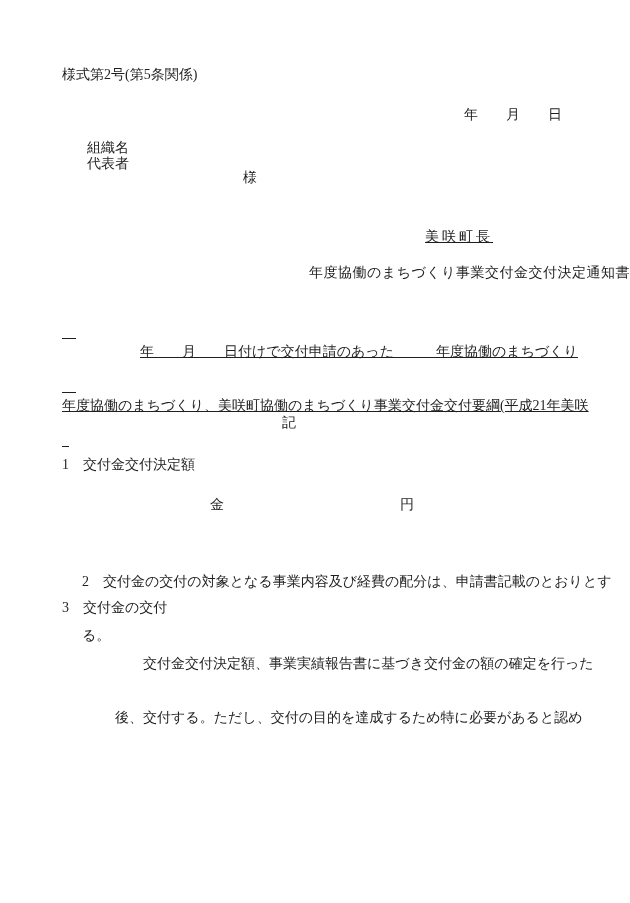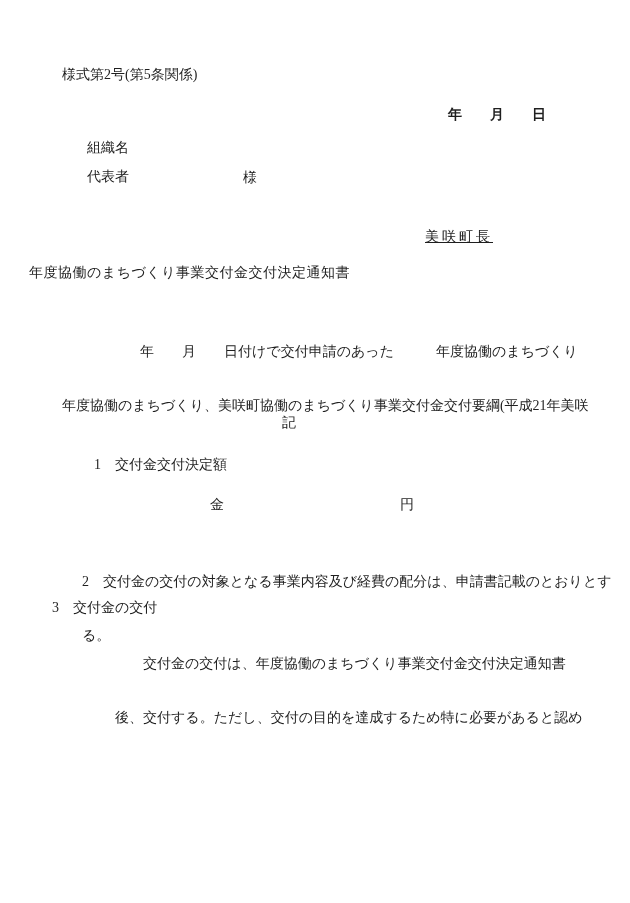--- a/index.html
+++ b/index.html
@@ -27,7 +27,7 @@
 
   <div class="abs" style="top:66px; left:62px;">様式第2号(第5条関係)</div>
 
-  <div class="abs" style="top:106px; right:84px;font-weight:bold;">年　　月　　日</div>
+  <div class="abs" style="top:106px; right:68px;">年　　月　　日</div>
 
   <div class="abs" style="top:139px; left:87px;">組織名</div>
 

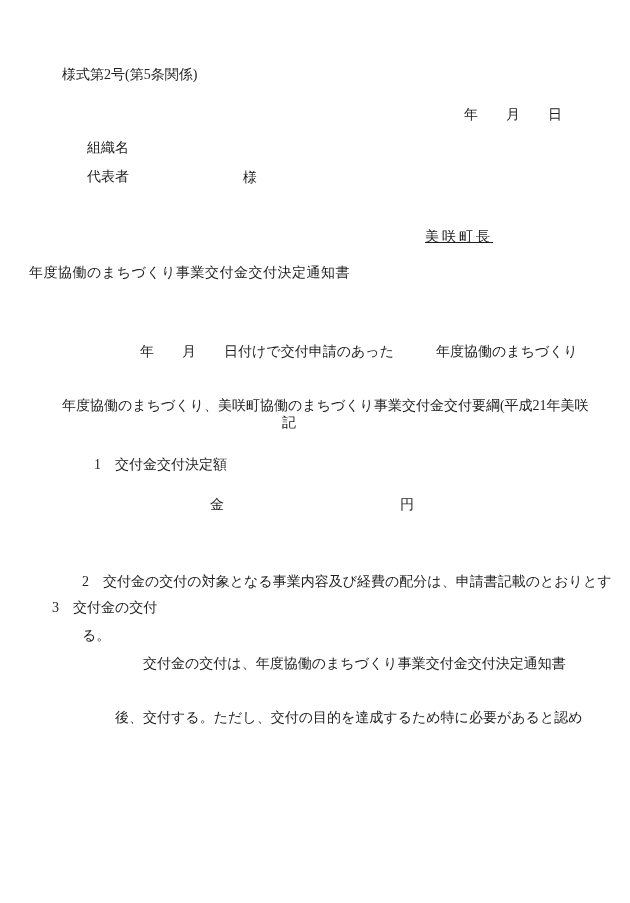--- a/index.html
+++ b/index.html
@@ -31,7 +31,7 @@
 
   <div class="abs" style="top:139px; left:87px;">組織名</div>
 
-  <div class="abs" style="top:168px; left:87px;">代表者</div>
+  <div class="abs" style="top:155px; left:87px;">代表者</div>
 
   <div class="abs" style="top:169px; left:243px;">様</div>
 

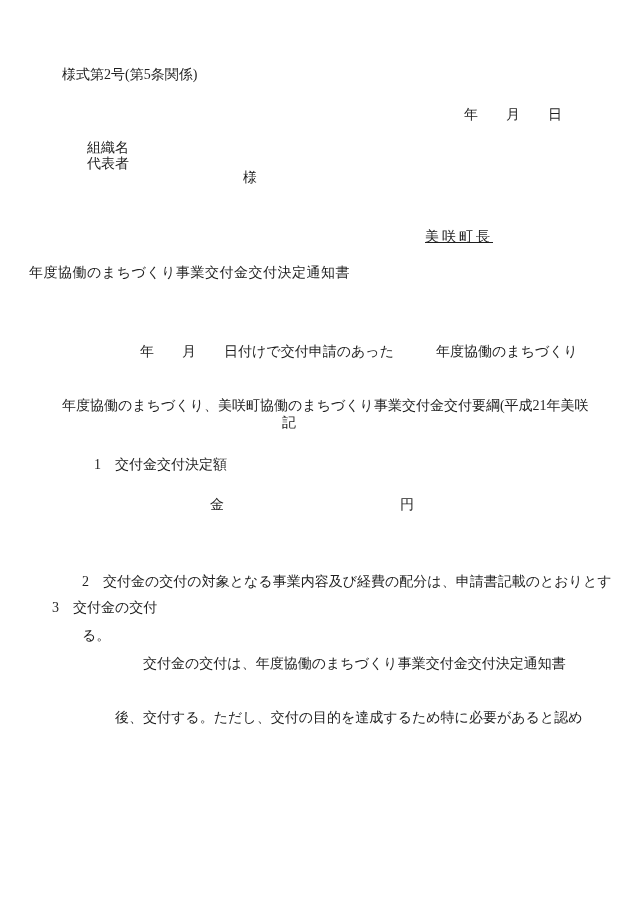--- a/index.html
+++ b/index.html
@@ -18,7 +18,7 @@
   .indent-first { text-indent: 78px; }
   .item3-indent { text-indent: 28px; }
   .issuer { letter-spacing: 3px; text-decoration: underline; }
-  .title-center { left: 0; right: 0; text-align: left; letter-spacing: 0.5px; }
+  .title-center { left: 0; right: 0; text-align: right; letter-spacing: 0.5px; }
 </style>
 </head>
 <body>

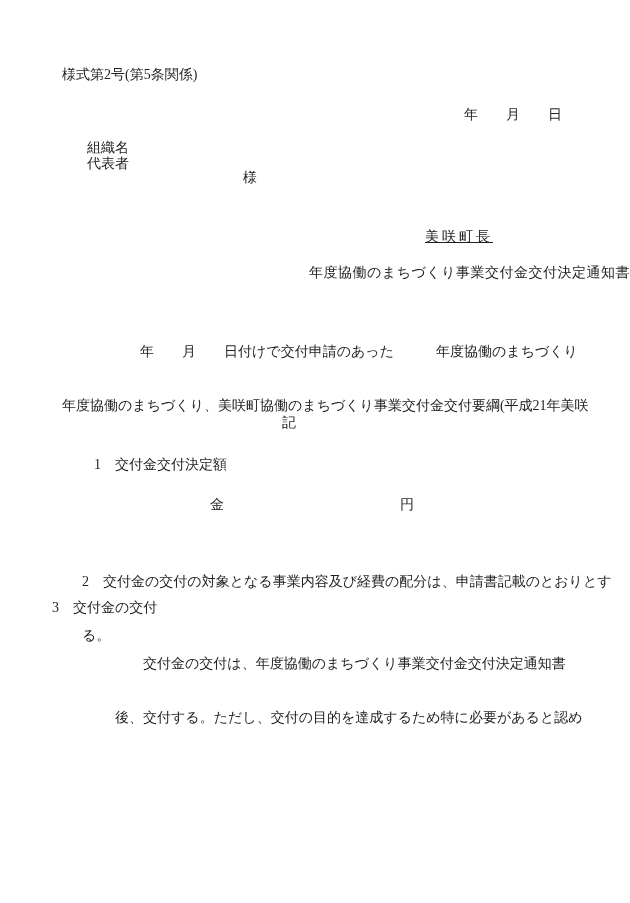--- a/index.html
+++ b/index.html
@@ -39,7 +39,7 @@
 
   <div class="abs title-center" style="top:264px;">　　年度協働のまちづくり事業交付金交付決定通知書</div>
 
-  <div class="abs" style="top:309px; left:62px; width:512px;">
+  <div class="abs" style="top:309px; left:62px; width:512px;text-decoration:underline;">
     <div class="line indent-first">年　　月　　日付けで交付申請のあった　　　年度協働のまちづくり</div>
     <div class="line">年度協働のまちづくり、美咲町協働のまちづくり事業交付金交付要綱(平成21年美咲</div>
   </div>

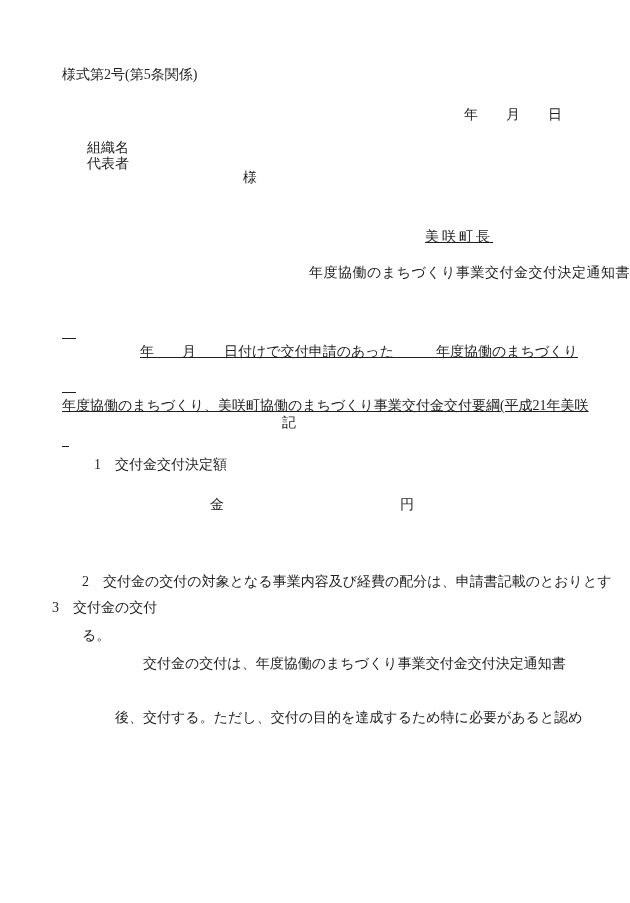--- a/index.html
+++ b/index.html
@@ -46,7 +46,7 @@
 
   <div class="abs" style="top:414px; left:282px;">記</div>
 
-  <div class="abs" style="top:456px; left:62px;margin-left:32px;">1　交付金交付決定額</div>
+  <div class="abs" style="top:456px; left:62px;">1　交付金交付決定額</div>
 
   <div class="abs" style="top:496px; left:210px;">金</div>
 

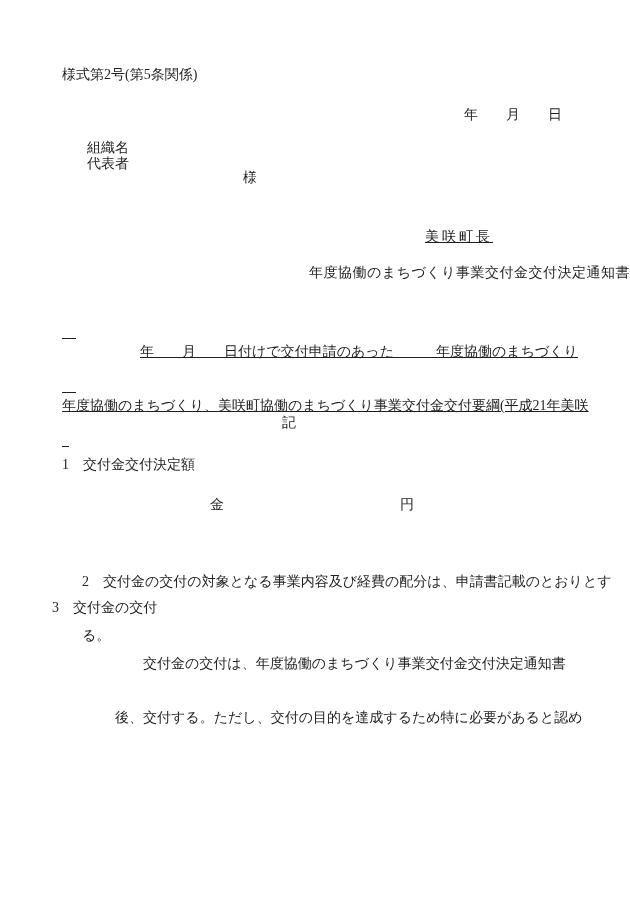--- a/index.html
+++ b/index.html
@@ -57,7 +57,7 @@
     <div class="line">る。</div>
   </div>
 
-  <div class="abs" style="top:599px; left:52px;">3　交付金の交付</div>
+  <div class="abs" style="top:599px; left:62px;">3　交付金の交付</div>
 
   <div class="abs" style="top:621px; left:115px;">
     <div class="line item3-indent">交付金の交付は、年度協働のまちづくり事業交付金交付決定通知書</div>

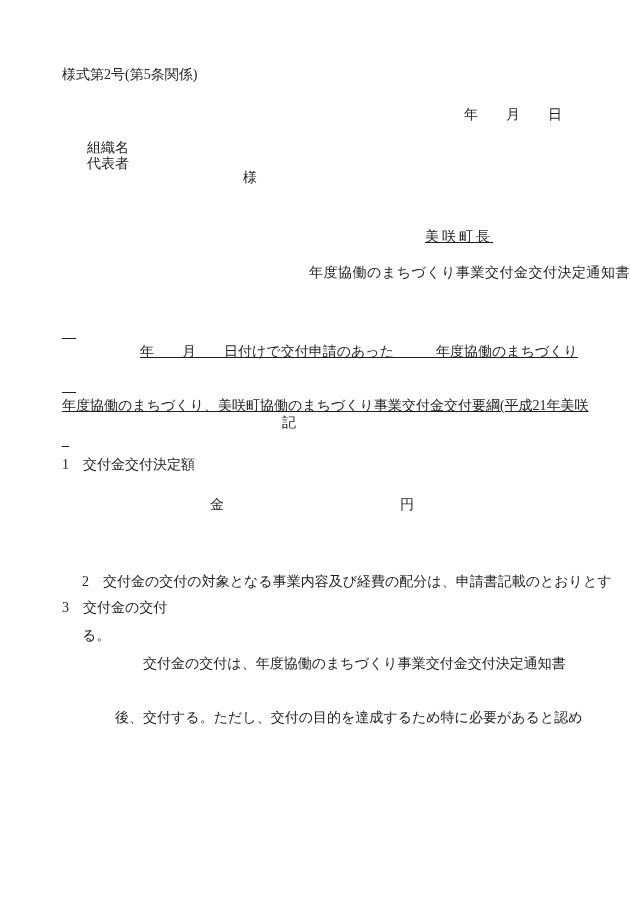--- a/index.html
+++ b/index.html
@@ -60,7 +60,7 @@
   <div class="abs" style="top:599px; left:62px;">3　交付金の交付</div>
 
   <div class="abs" style="top:621px; left:115px;">
-    <div class="line item3-indent">交付金の交付は、年度協働のまちづくり事業交付金交付決定通知書</div>
+    <div class="line item3-indent">交付金交付決定額、事業実績報告書に基づき交付金の額の確定を行った</div>
     <div class="line">後、交付する。ただし、交付の目的を達成するため特に必要があると認め</div>
   </div>
 

